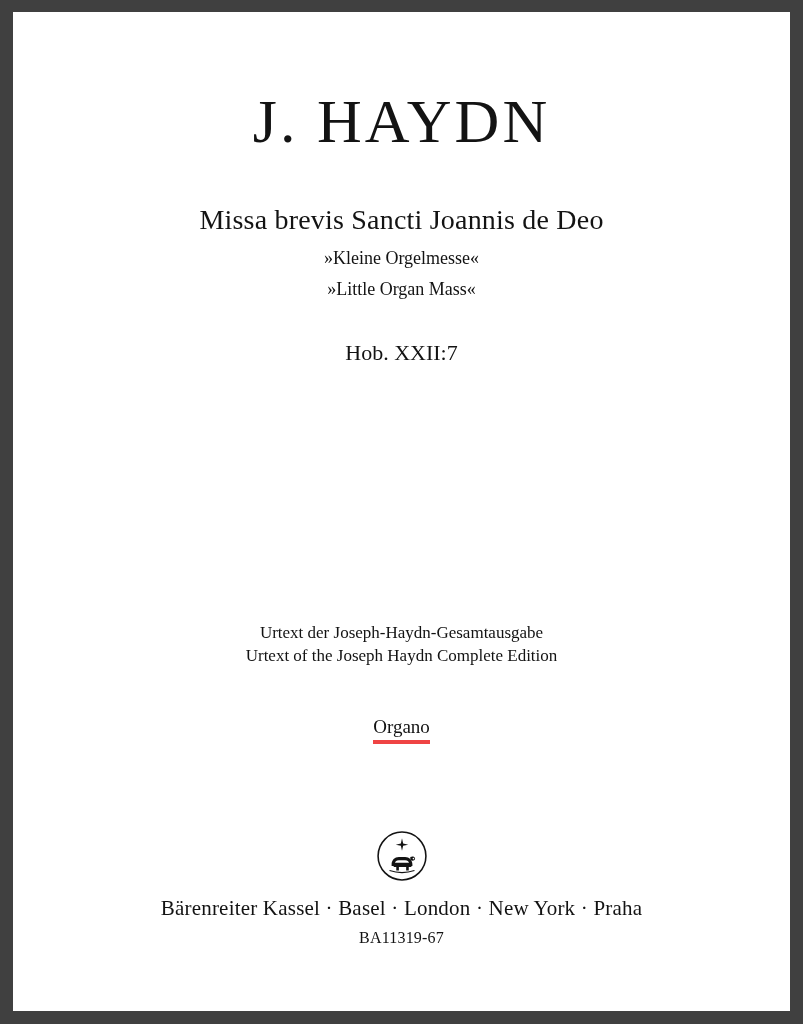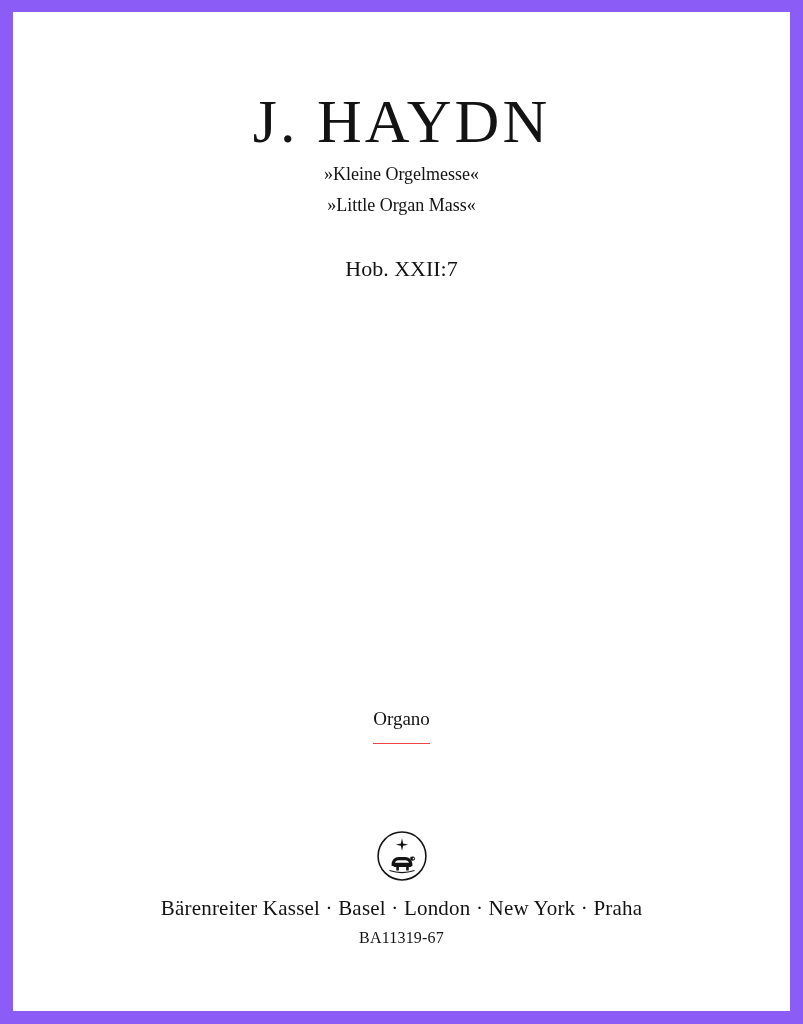--- a/index.html
+++ b/index.html
@@ -19,7 +19,7 @@
     position: relative;
     width: 803px;
     height: 1024px;
-    background: #8b5cf6;
+    background: #404040;
     box-sizing: border-box;
     padding: 12px 13px 13px 13px;
   }

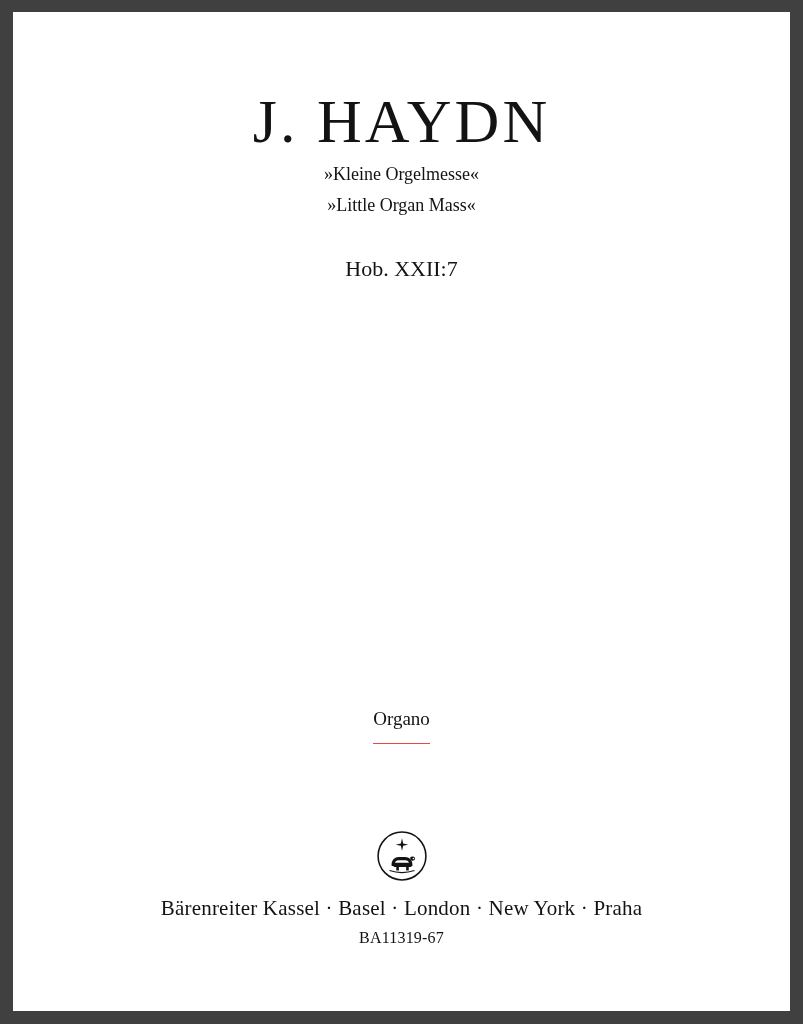--- a/index.html
+++ b/index.html
@@ -143,6 +143,7 @@
 
     <div class="composer">J. HAYDN</div>
 
+    <div class="work-title">Missa brevis Sancti Joannis de Deo</div>
 
     <div class="subtitle-de">»Kleine Orgelmesse«</div>
 

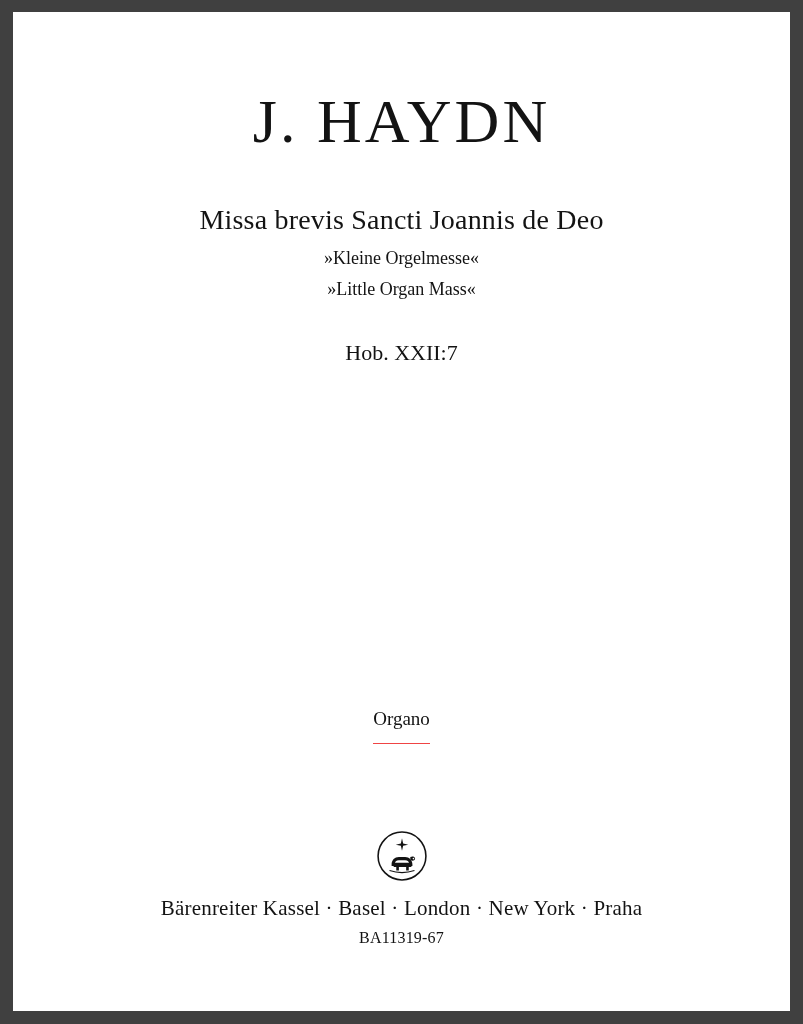--- a/index.html
+++ b/index.html
@@ -153,6 +153,10 @@
 
     <div class="spacer-large"></div>
 
+    <div class="edition-block">
+      <div class="edition-de">Urtext der Joseph-Haydn-Gesamtausgabe</div>
+      <div class="edition-en">Urtext of the Joseph Haydn Complete Edition</div>
+    </div>
 
     <div class="part-wrap">
       <div class="part-name">Organo</div>

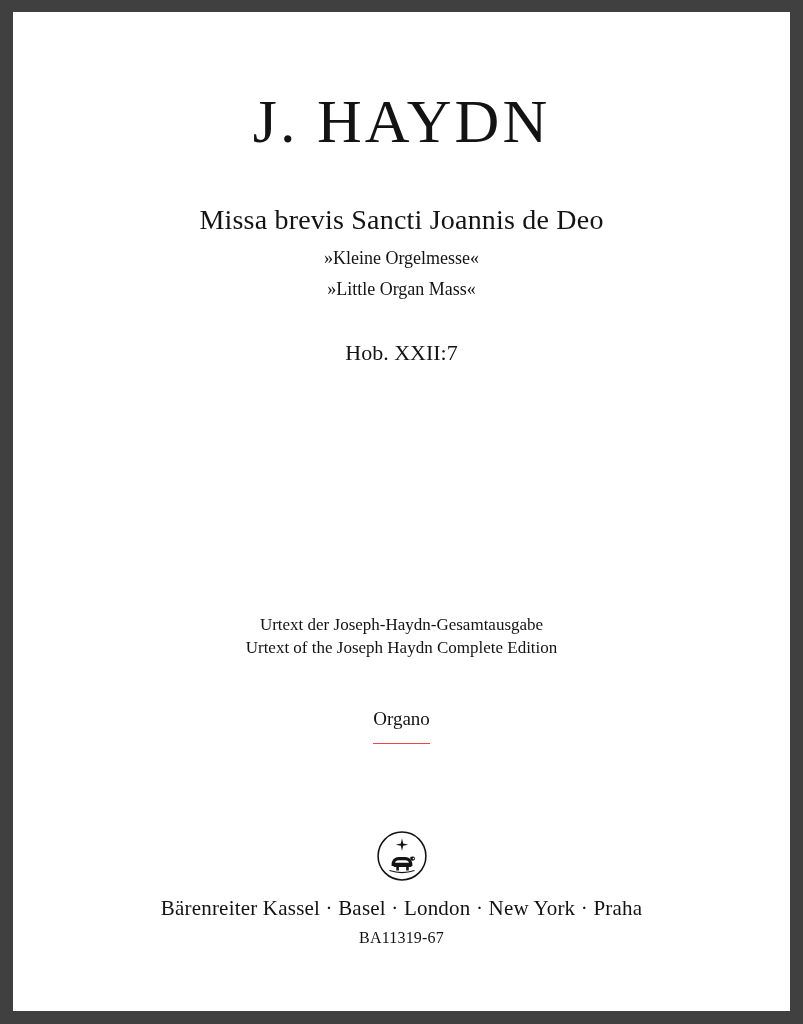--- a/index.html
+++ b/index.html
@@ -103,8 +103,8 @@
     font-size: 19px;
     color: #131313;
     text-align: center;
-    border-bottom: 1px solid #ef4444;
-    padding-bottom: 13px;
+    border-bottom: 4px solid #ef4444;
+    padding-bottom: 2px;
     display: inline-block;
   }
 

